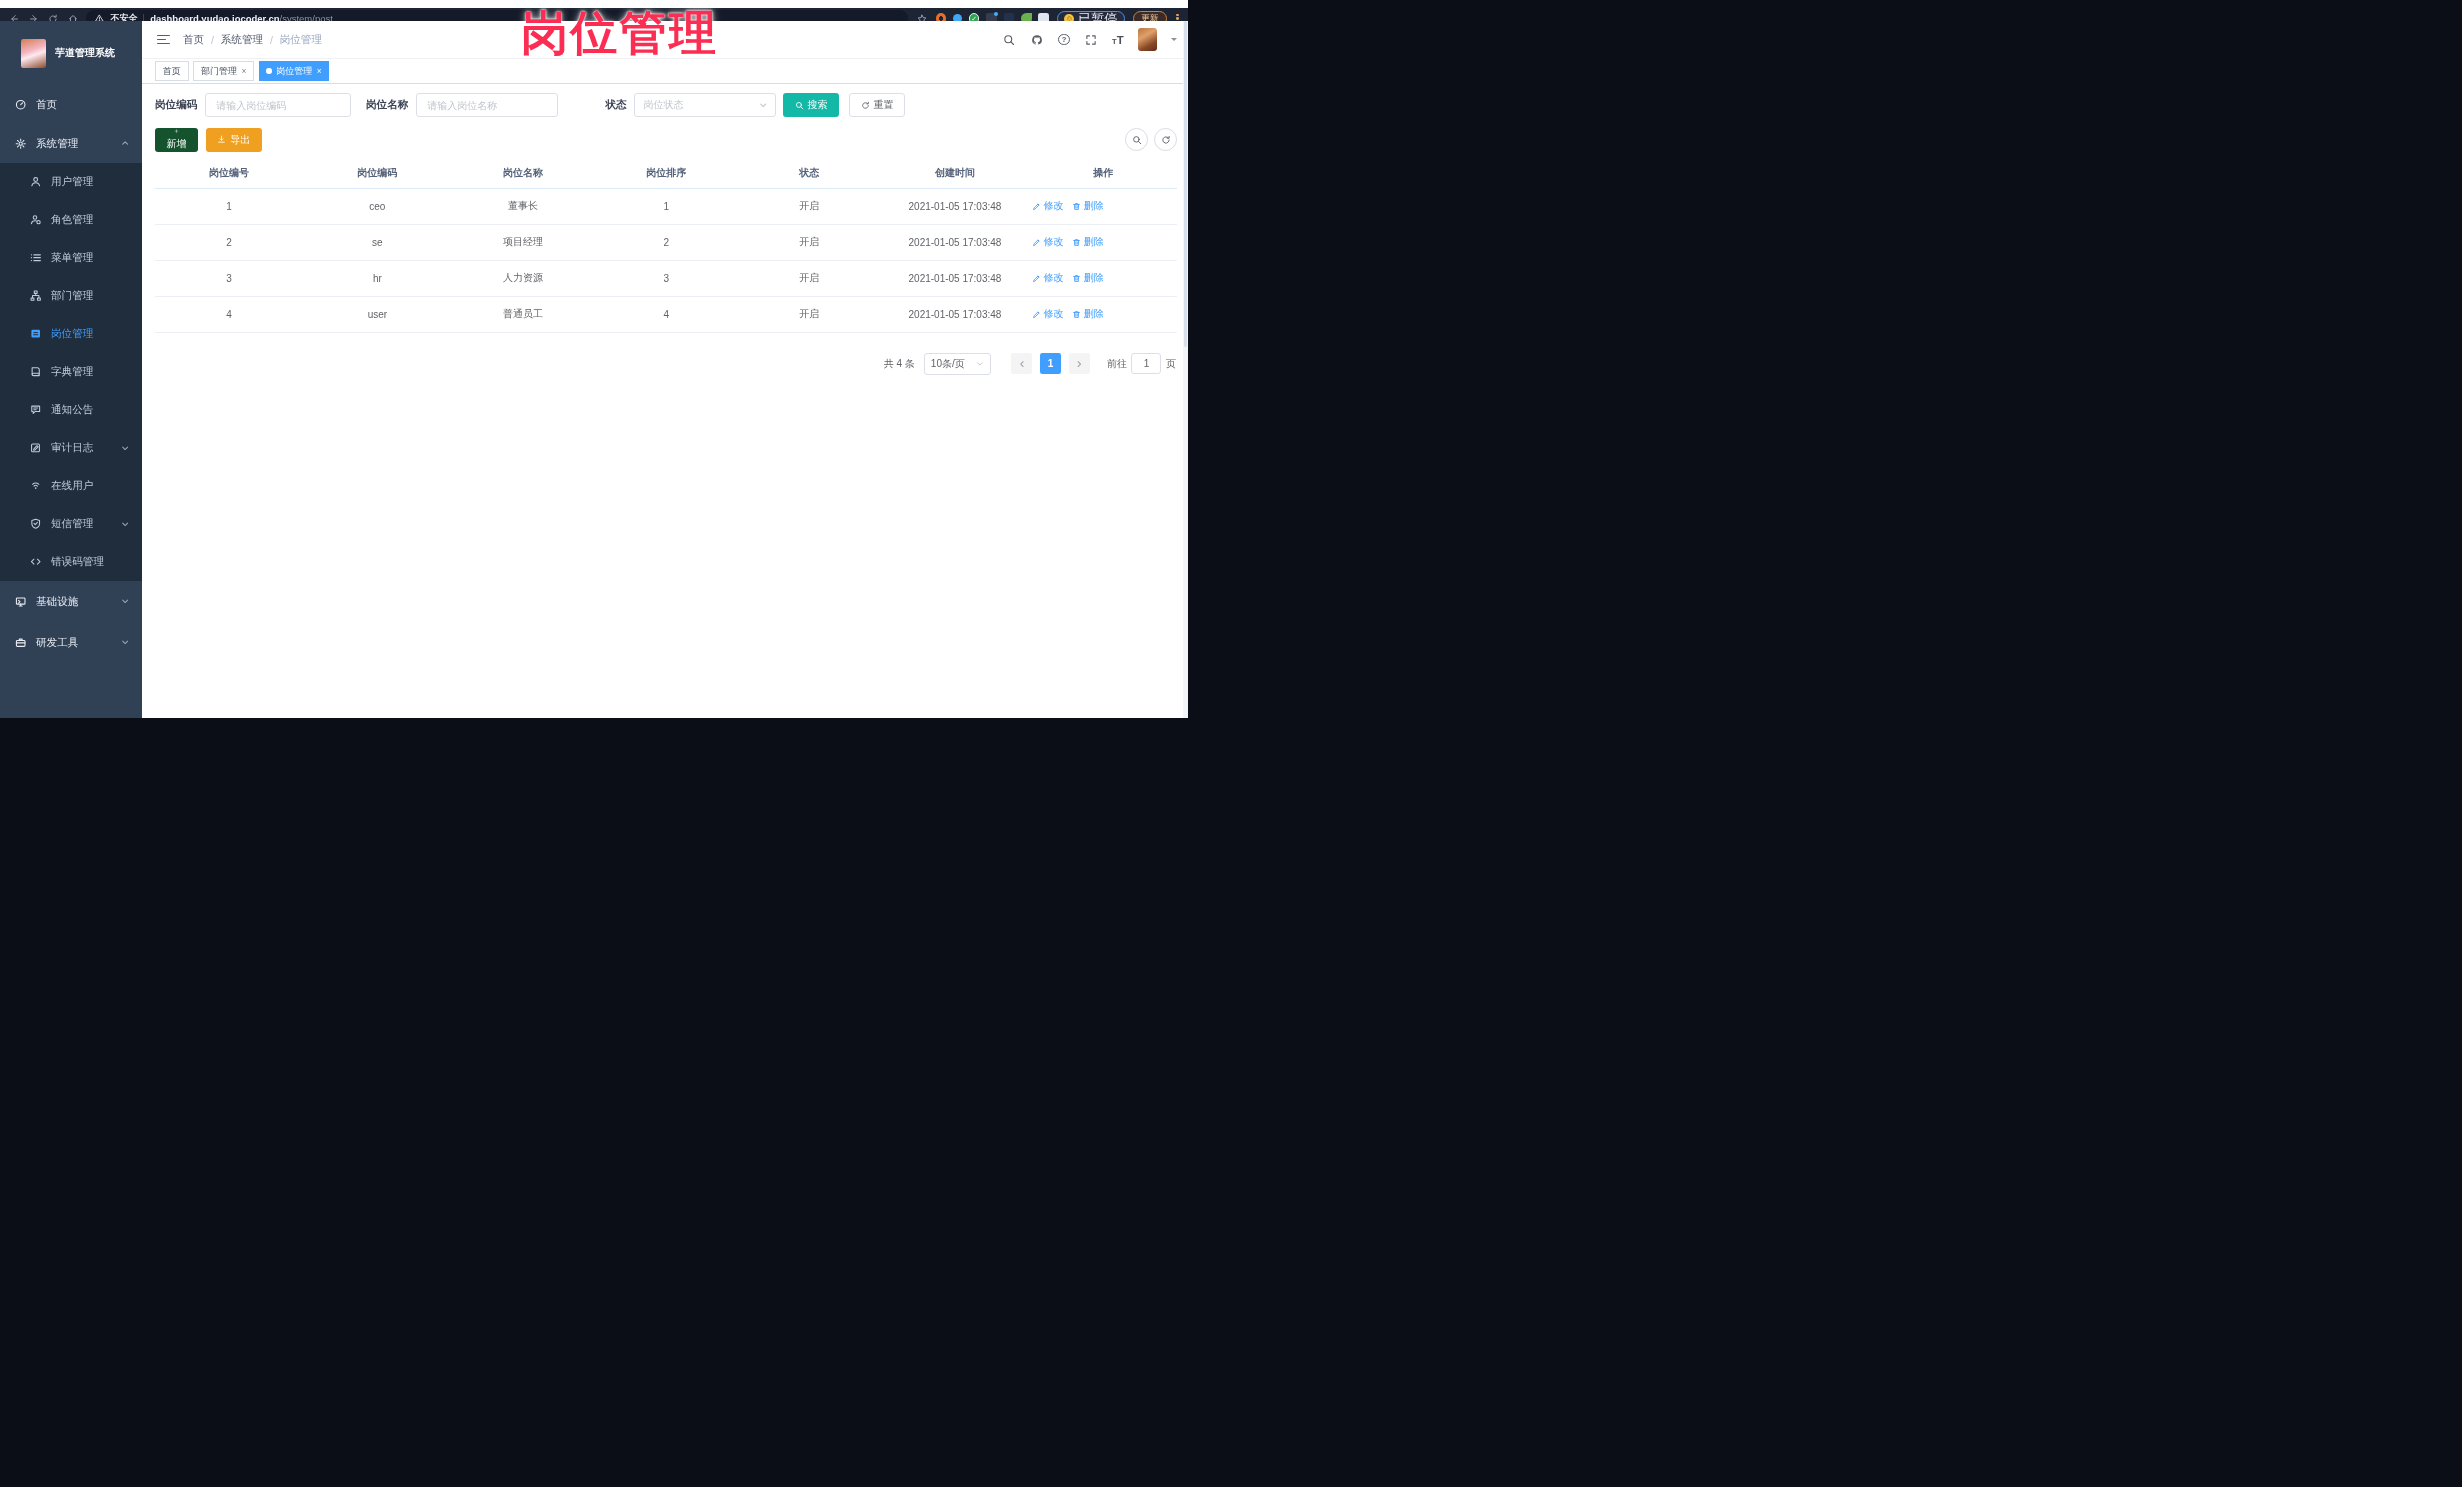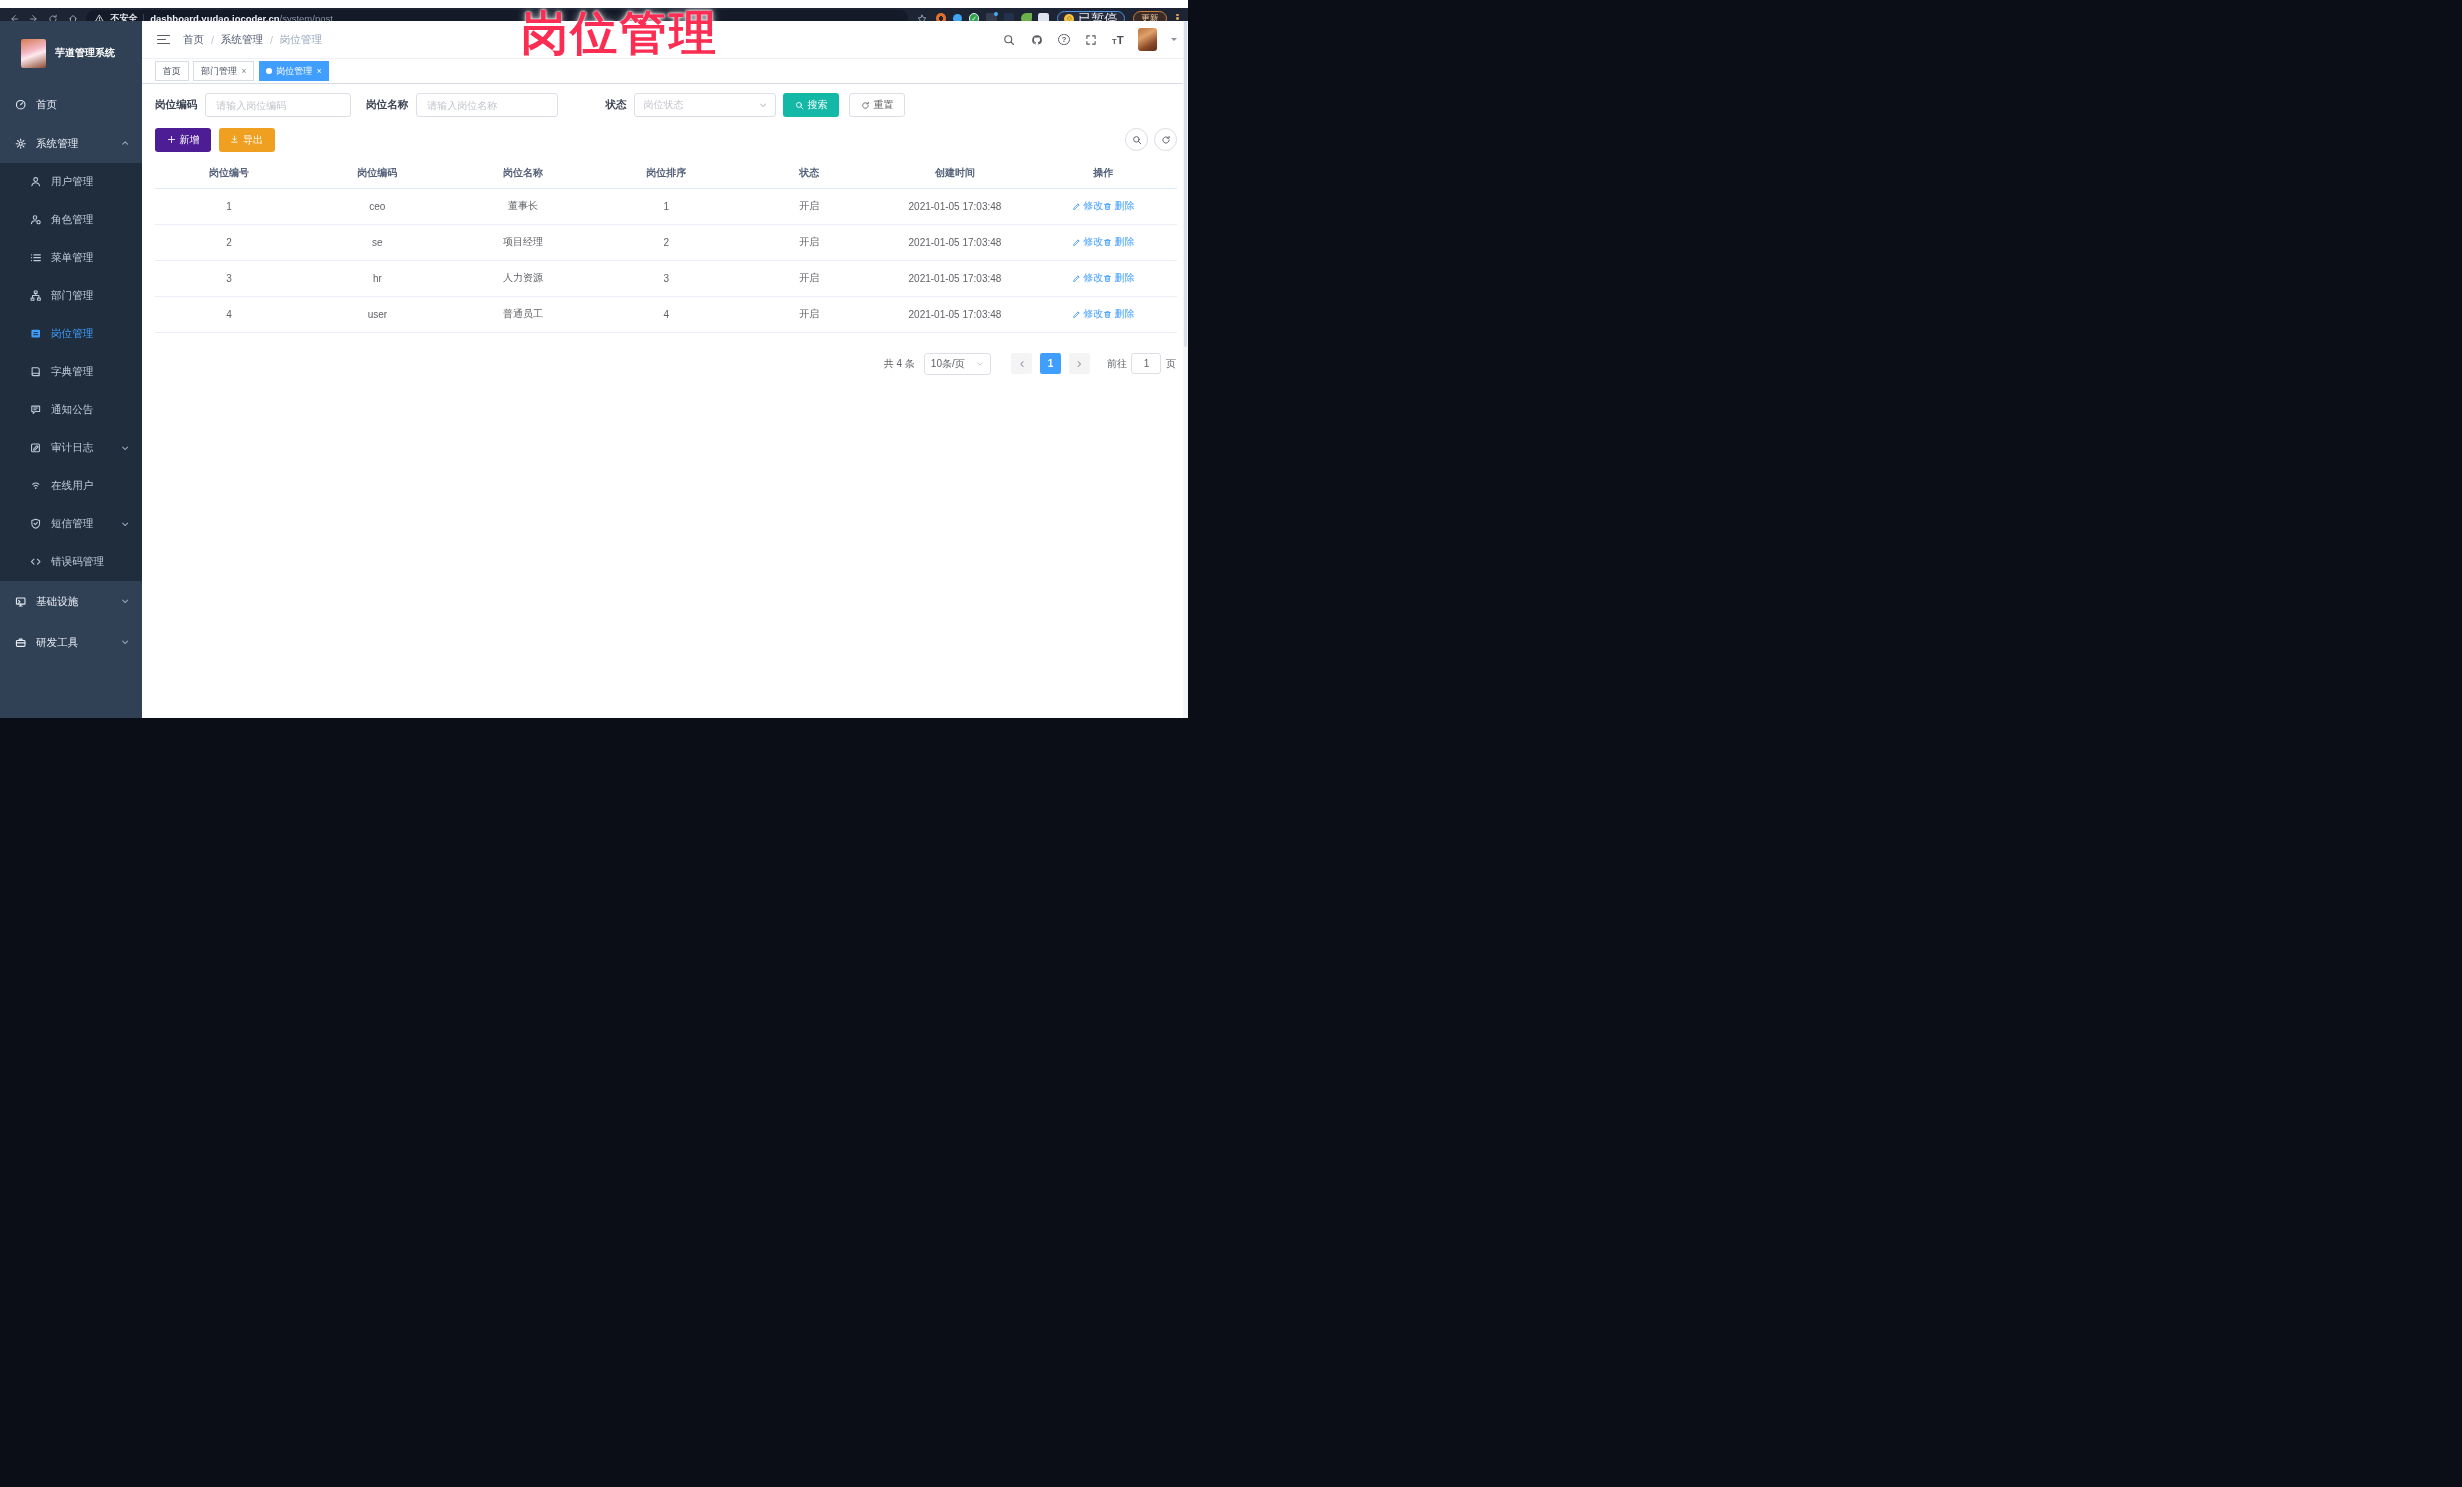--- a/index.html
+++ b/index.html
@@ -117,7 +117,7 @@
   .btn svg{width:9px;height:9px;}
   .btn-search{background:#14b8a6;color:#fff;margin-right:10px;}
   .btn-reset{background:#fff;color:#606266;border-color:#dcdfe6;}
-  .btn-add{background:#4c1d95;color:#fff;margin-right:7.6px;}
+  .btn-add{background:#14532d;color:#fff;margin-right:7.6px;flex-direction:column;}
   .btn-export{background:#F0A020;color:#fff;}
 
   

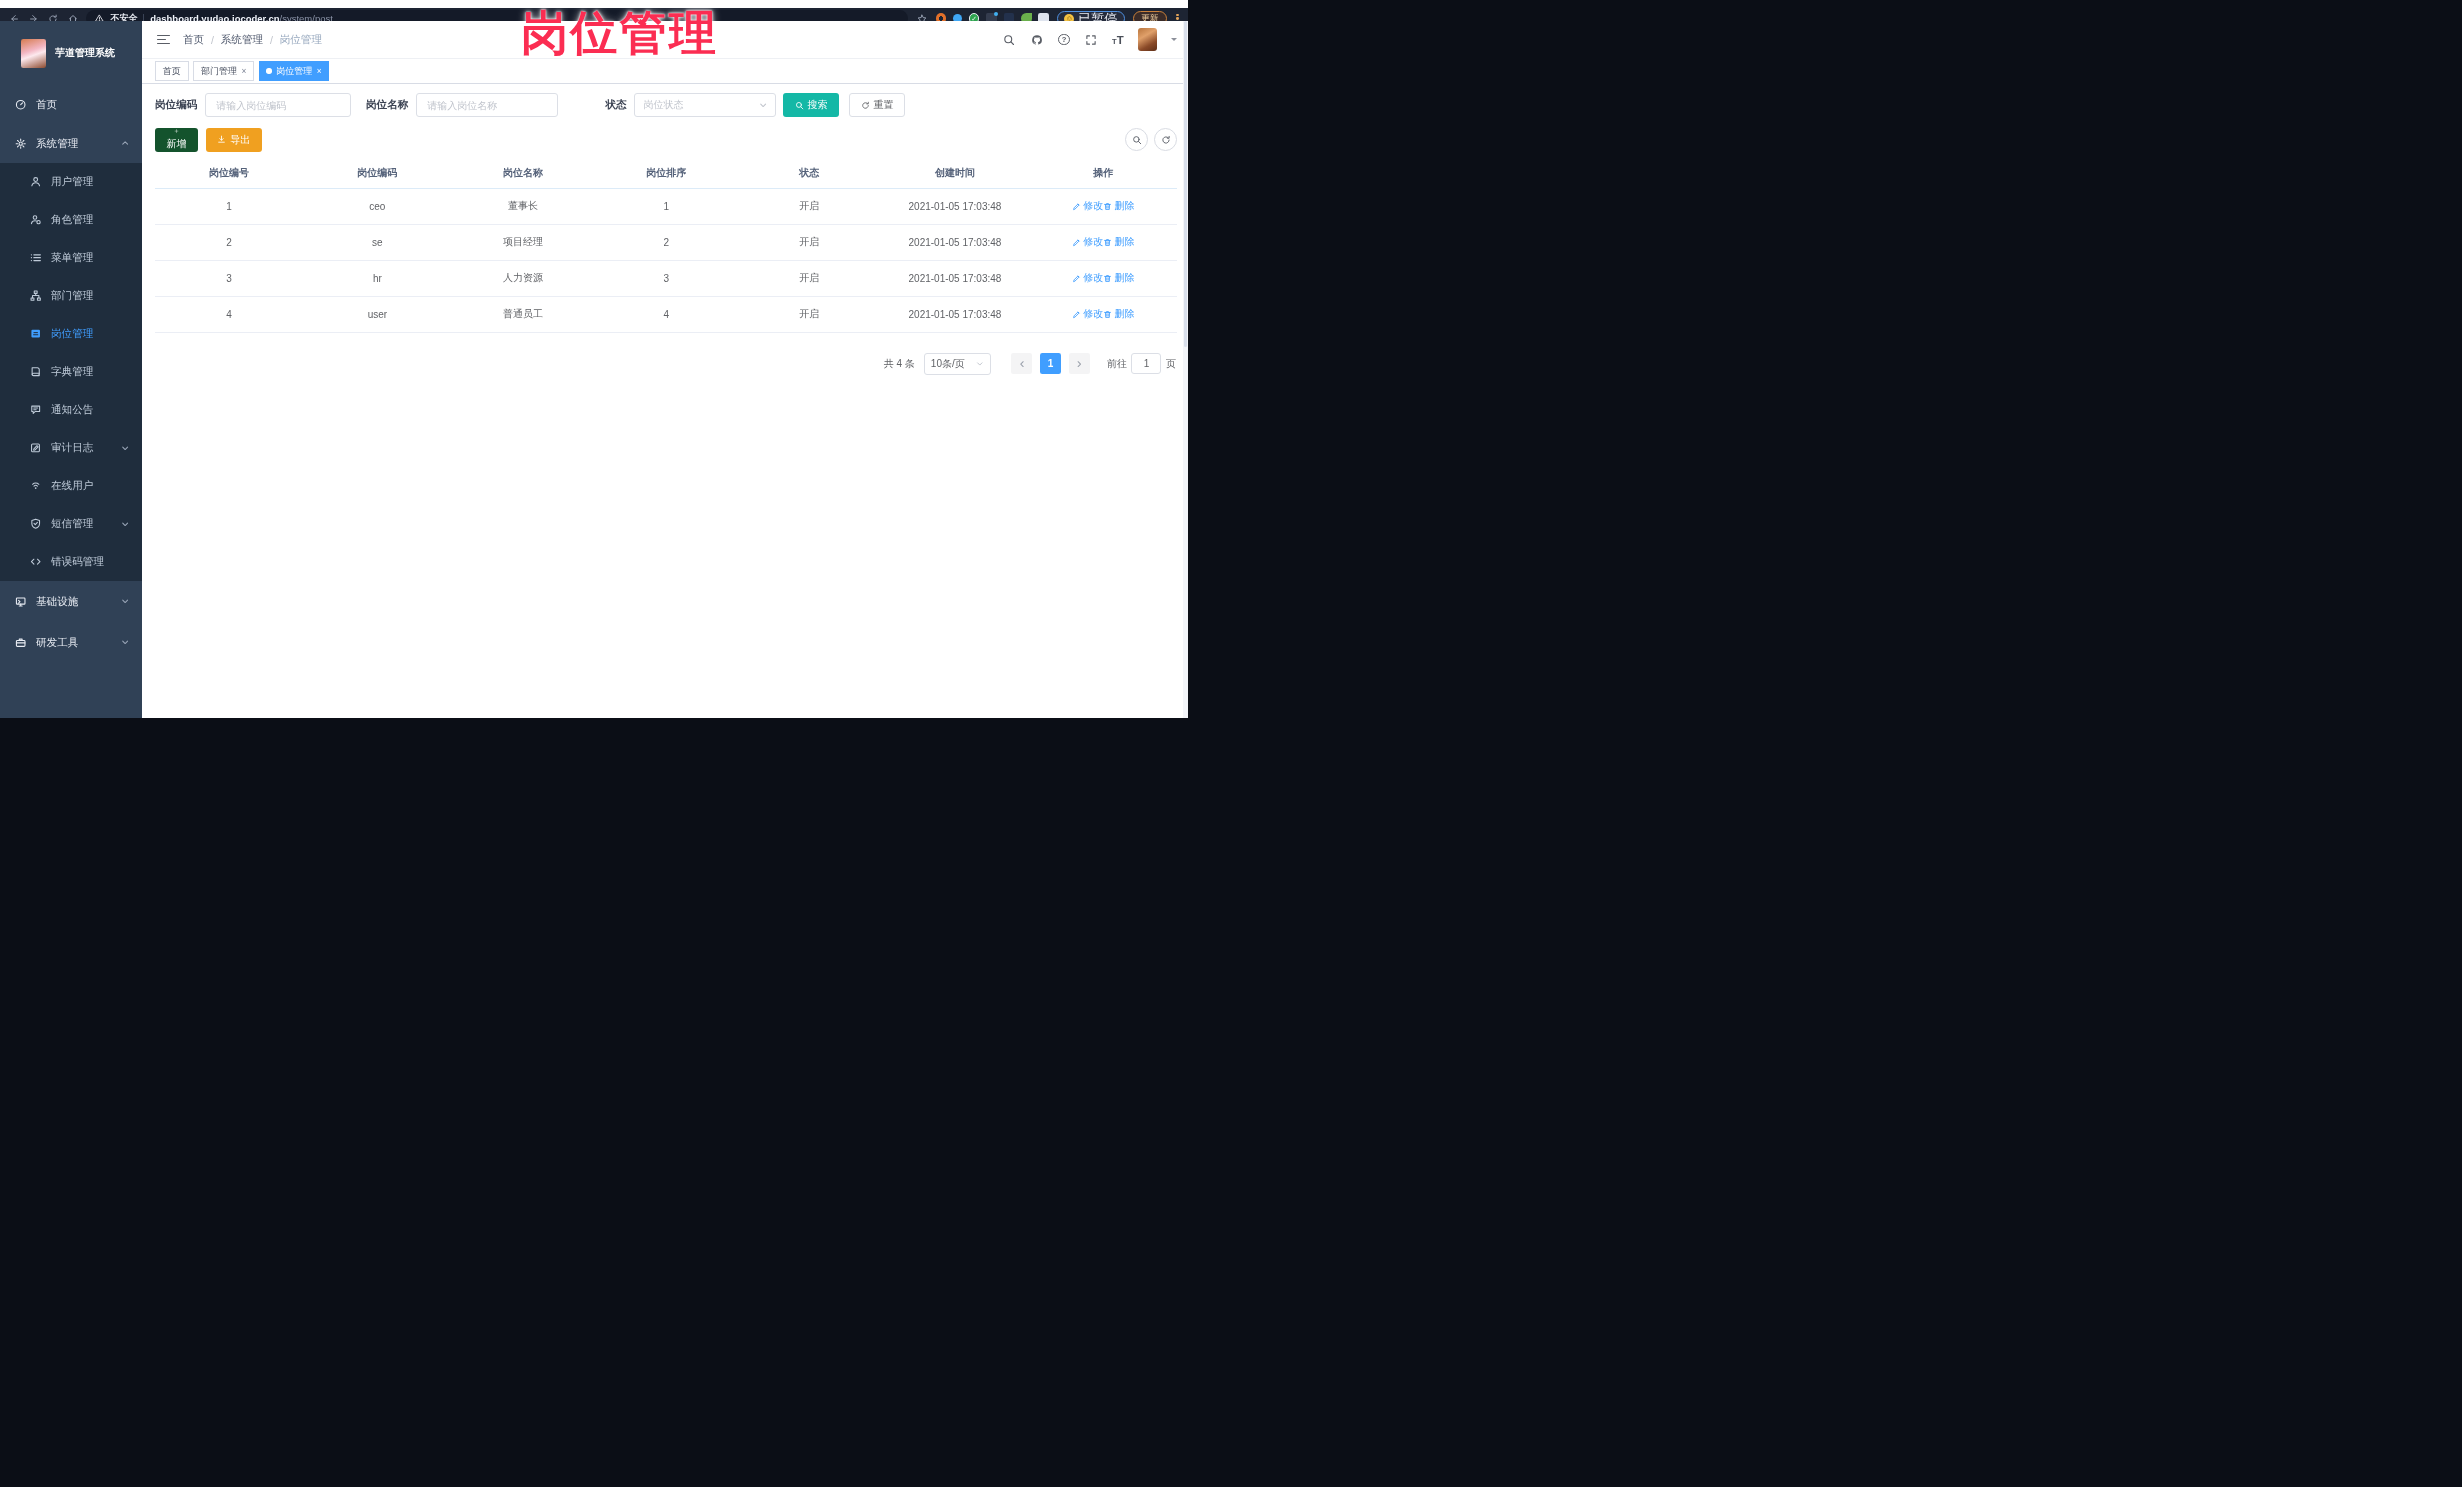--- a/index.html
+++ b/index.html
@@ -132,7 +132,7 @@
   .grid th{height:29px;font-size:10px;font-weight:700;color:#55627a;text-align:center;
     border-bottom:1.5px solid #dcebf8;background:#fff;padding:0 3px;}
   .grid td{height:36px;font-size:10px;color:#606266;text-align:center;border-bottom:0.8px solid #ebeef5;padding:0 3px;}
-  .op-cell{display:flex;align-items:center;justify-content:center;}
+  .op-cell{display:flex;align-items:center;gap:9px;}
   .op-link{color:#409EFF;font-size:10px;display:flex;align-items:center;gap:2.3px;cursor:pointer;white-space:nowrap;}
   .op-link svg{width:9px;height:9px;}
 

